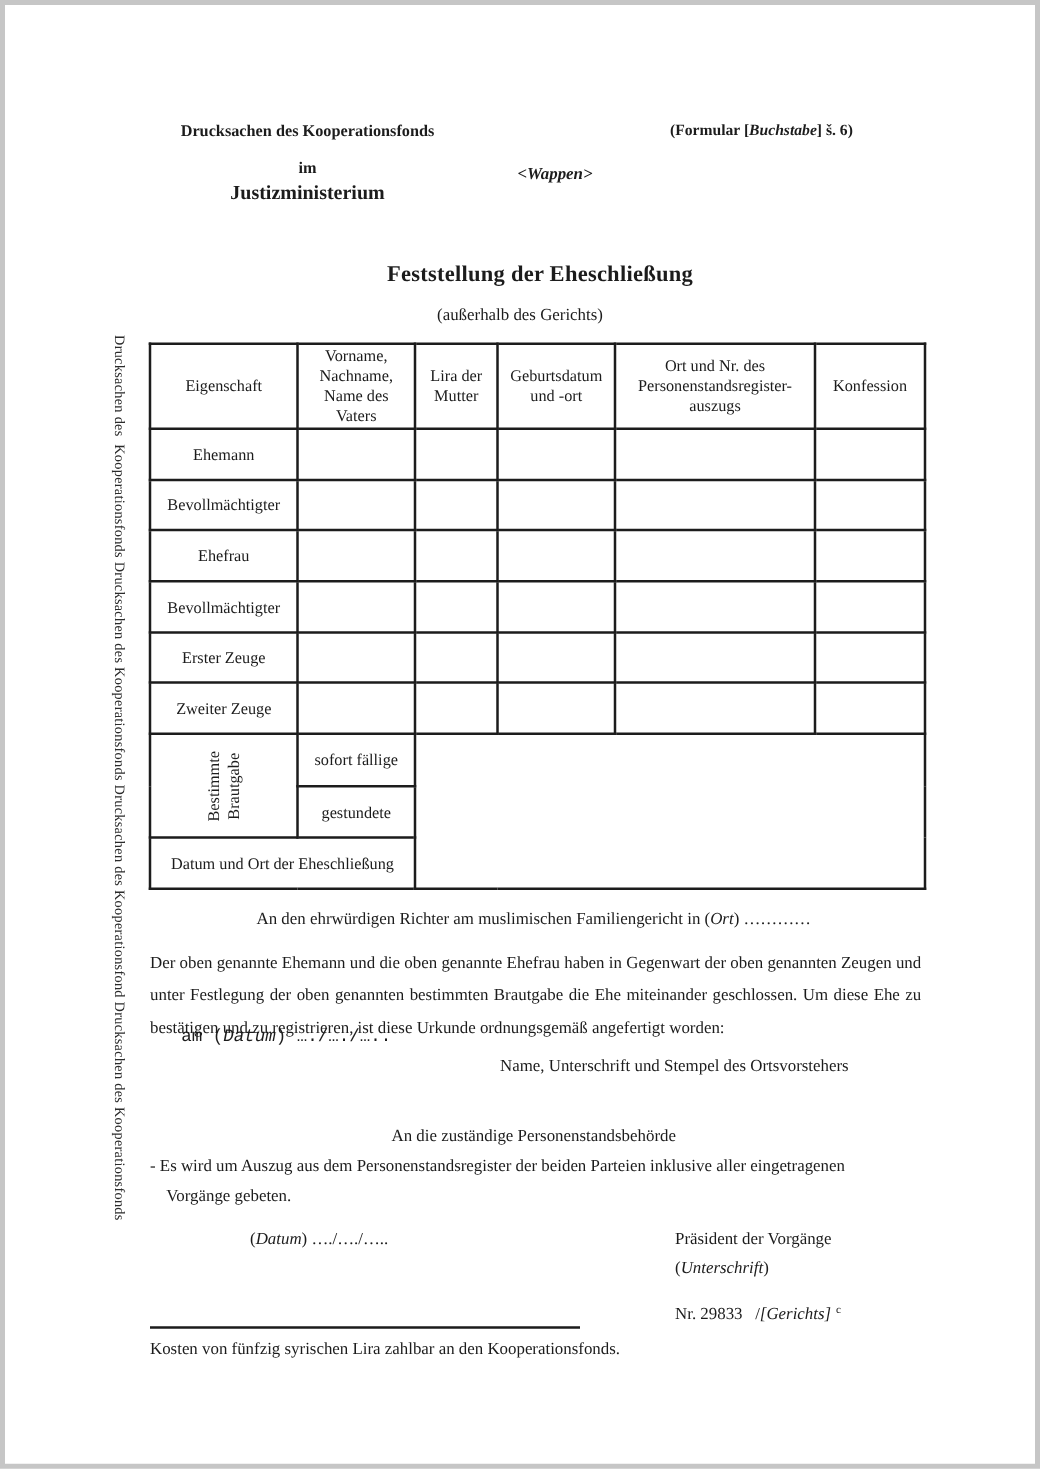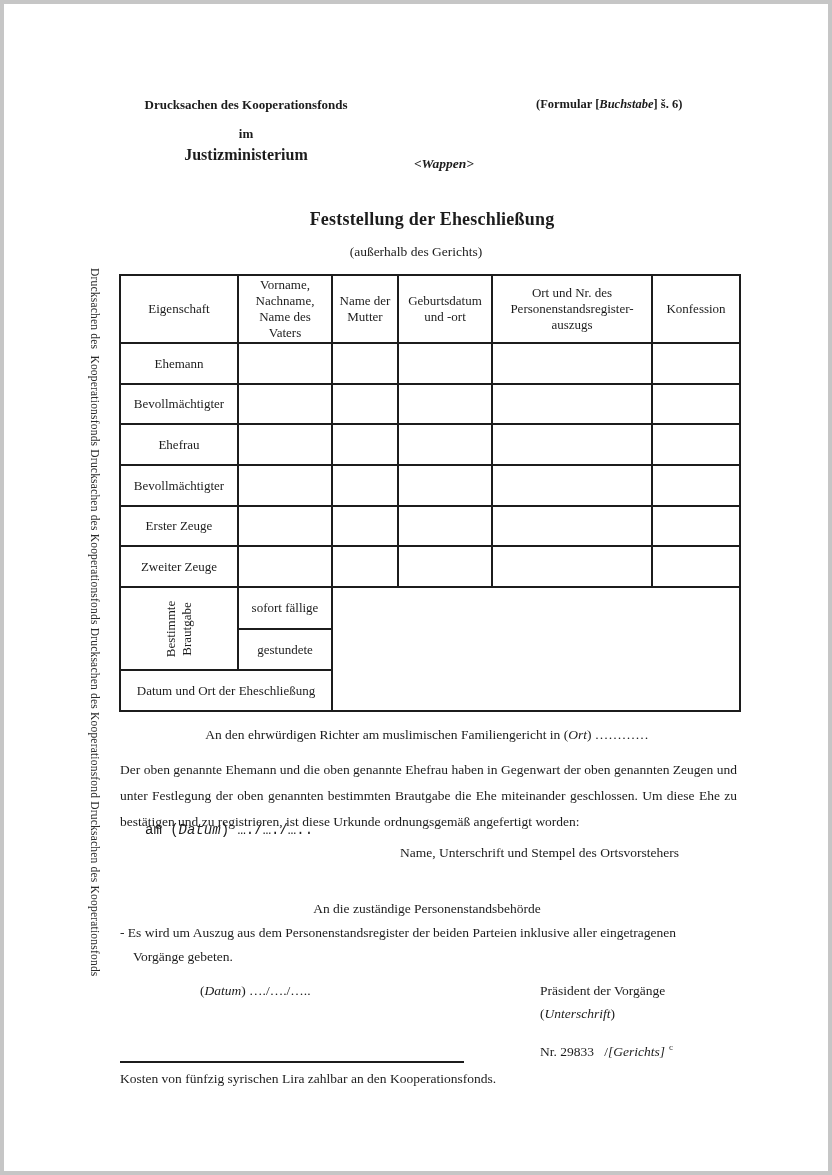--- a/index.html
+++ b/index.html
@@ -14,7 +14,7 @@
   .paper{position:absolute;left:4px;top:4px;right:4px;bottom:4px;background:#ffffff;}
   .abs{position:absolute;}
   .b{font-weight:bold;}
-  .i{font-style:italic;margin-top:25px;}
+  .i{font-style:italic;}
   .center{text-align:center;}
   
   .margin-text{

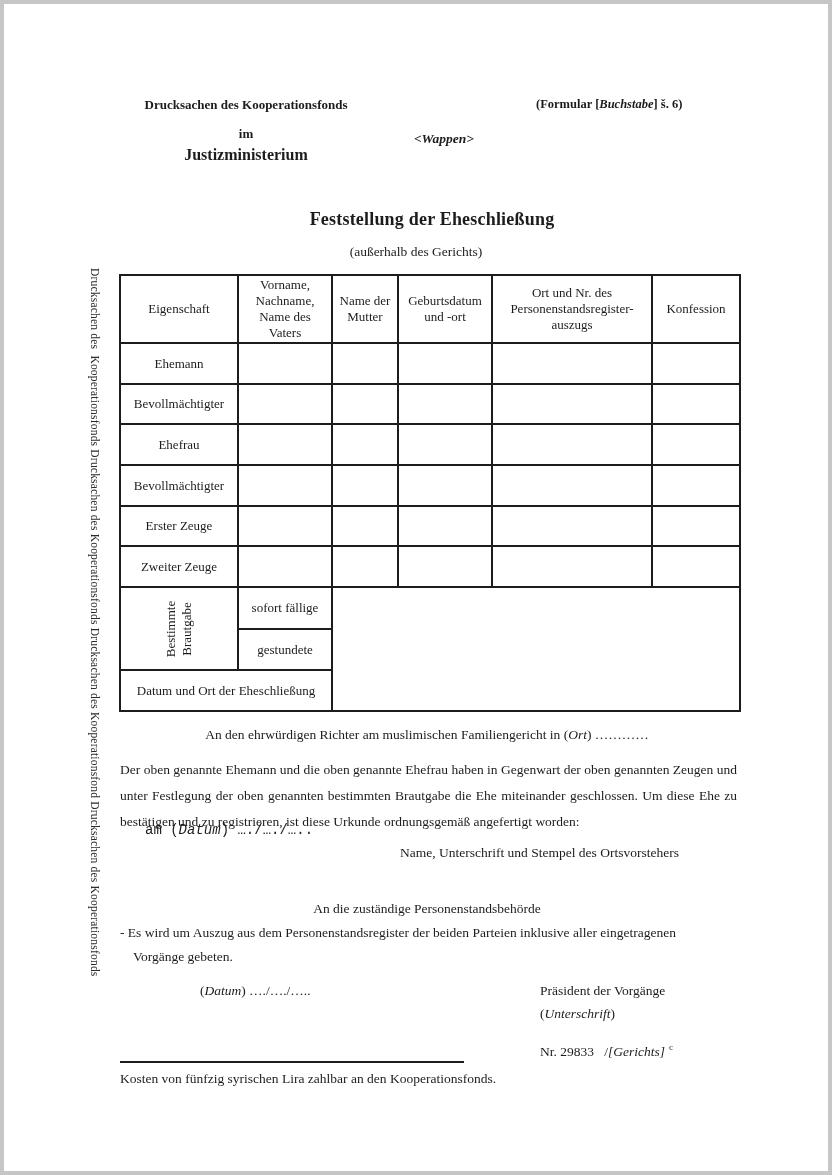--- a/index.html
+++ b/index.html
@@ -91,7 +91,7 @@
         <tr style="height:68px">
       <th>Eigenschaft</th>
       <th>Vorname, Nachname, Name des Vaters</th>
-      <th>Name der Mutter</th>
+      <th>Lira der Mutter</th>
       <th>Geburtsdatum und -ort</th>
       <th>Ort und Nr. des Personenstandsregister- auszugs</th>
       <th>Konfession</th>

